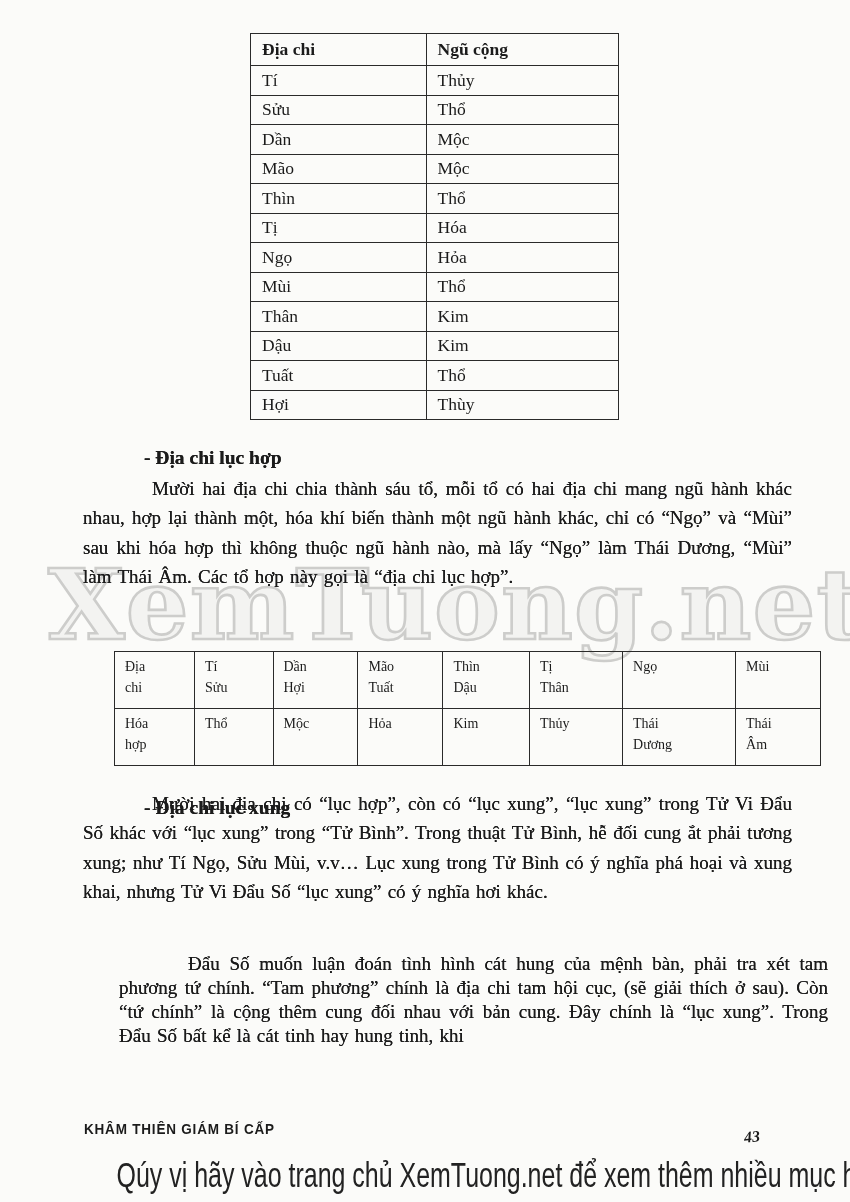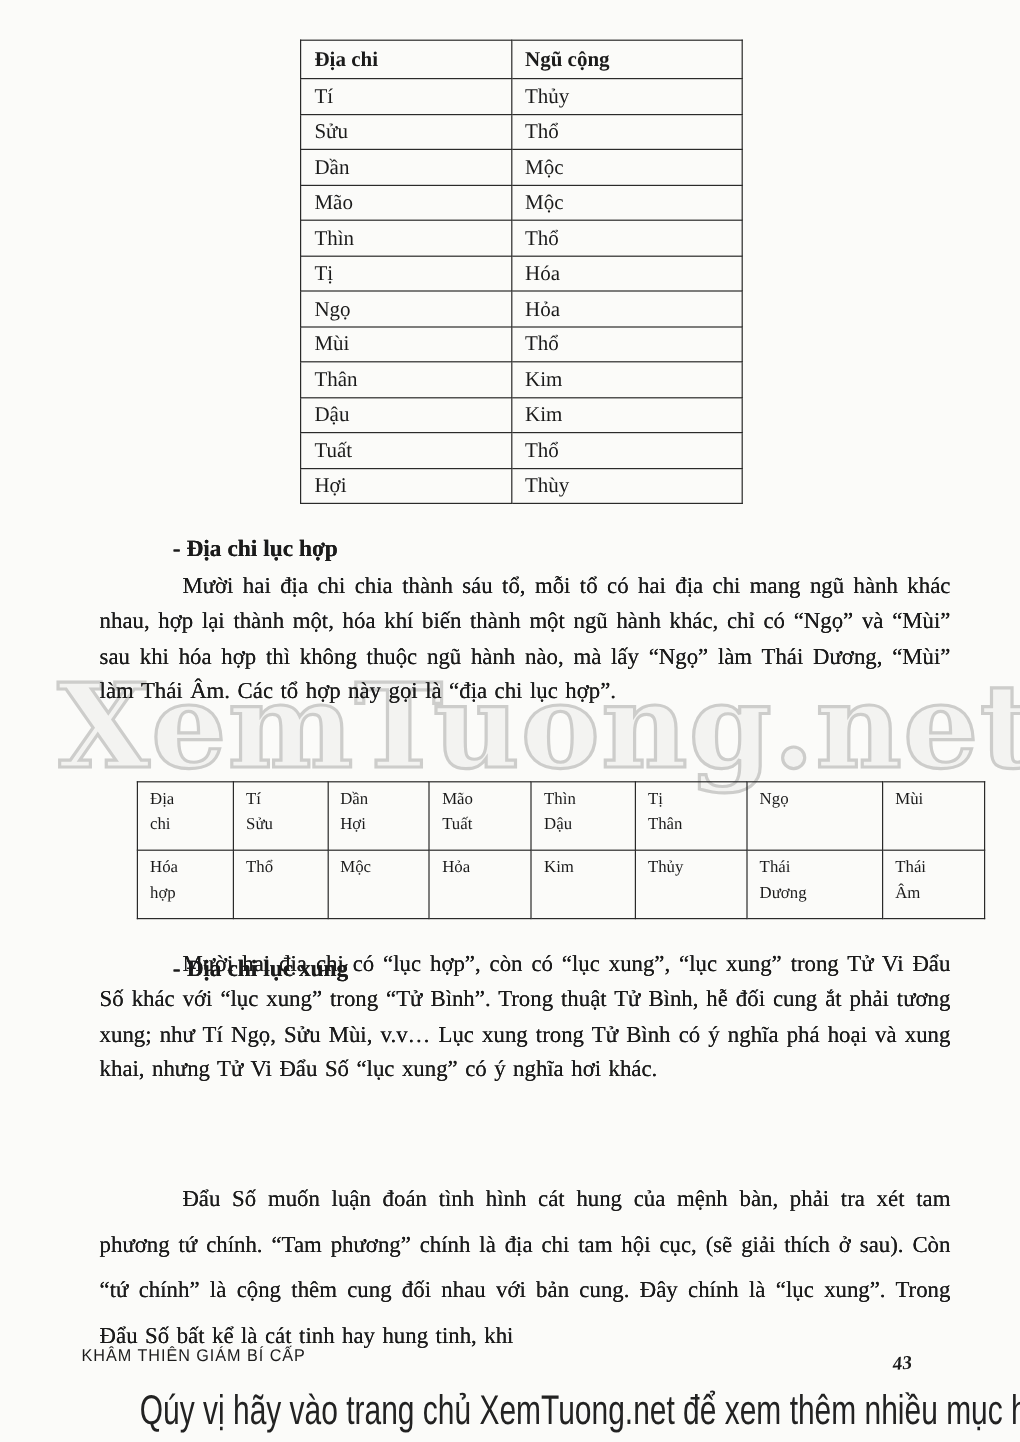--- a/index.html
+++ b/index.html
@@ -67,7 +67,7 @@
   #h1{top:447px;}
   #h2{top:797px;}
   #para2{top:789px;}
-  #para3{top:981px;line-height:38px;}
+  #para3{top:952px;line-height:24px;margin-left:36px;}
 
   
   .t2{

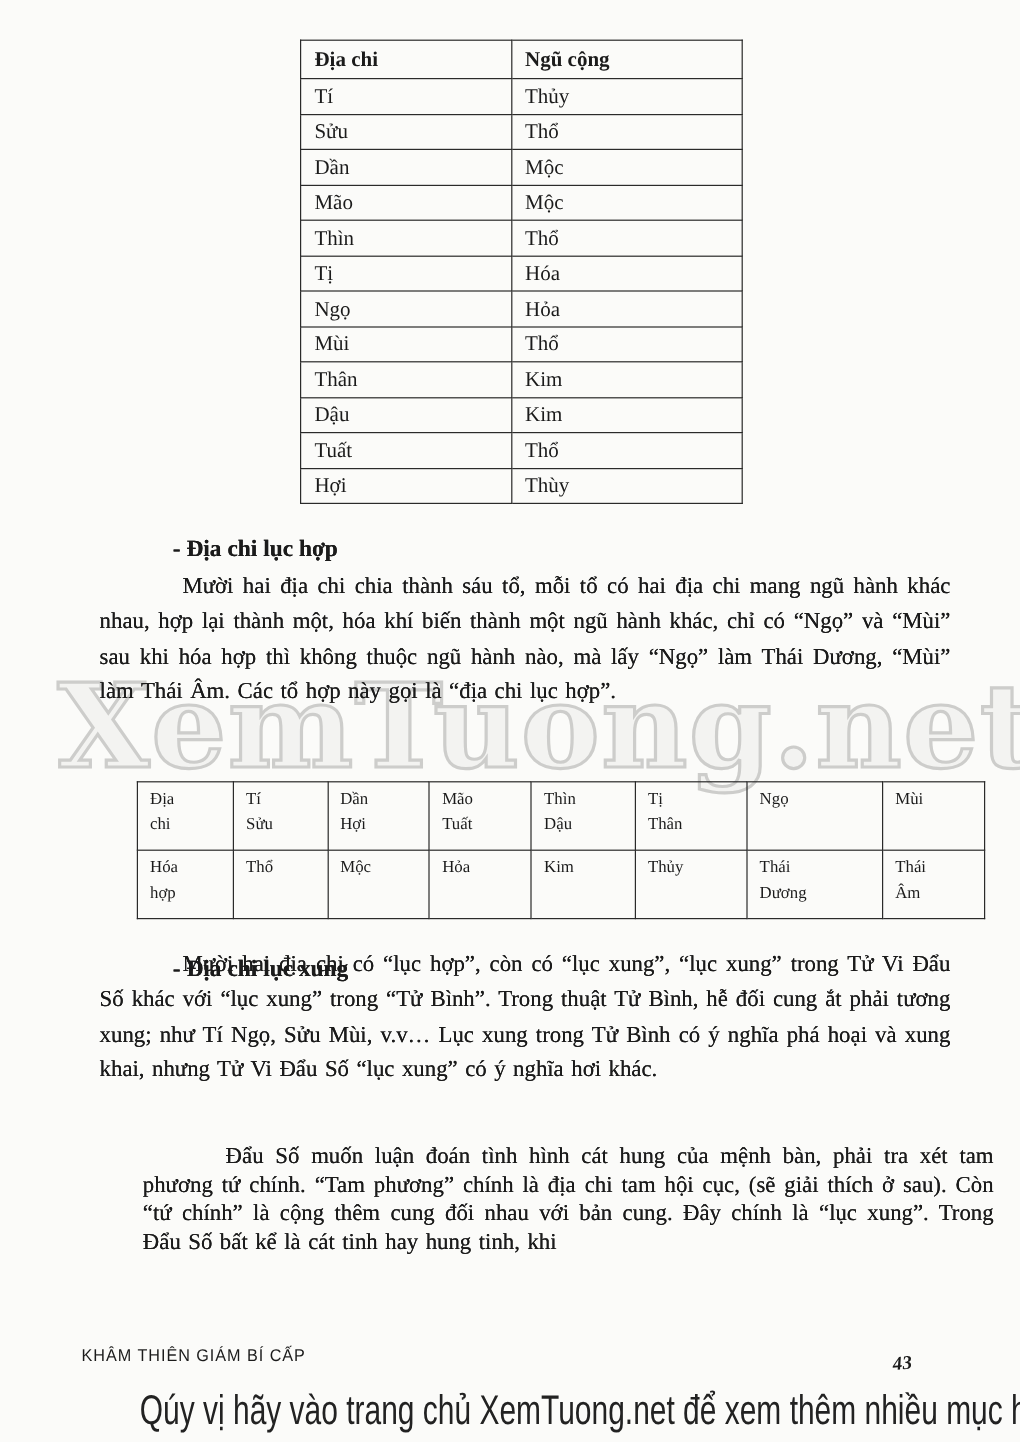--- a/index.html
+++ b/index.html
@@ -88,9 +88,9 @@
 
   
   .footer-left{
-    position:absolute;left:68px;top:1122px;
+    position:absolute;left:84px;top:1122px;
     font-family:"Liberation Sans", sans-serif;
-    font-size:13.5px;font-weight:normal;
+    font-size:13.5px;font-weight:bold;
     letter-spacing:0.8px;
     transform:scaleY(1.05);
     z-index:2;

